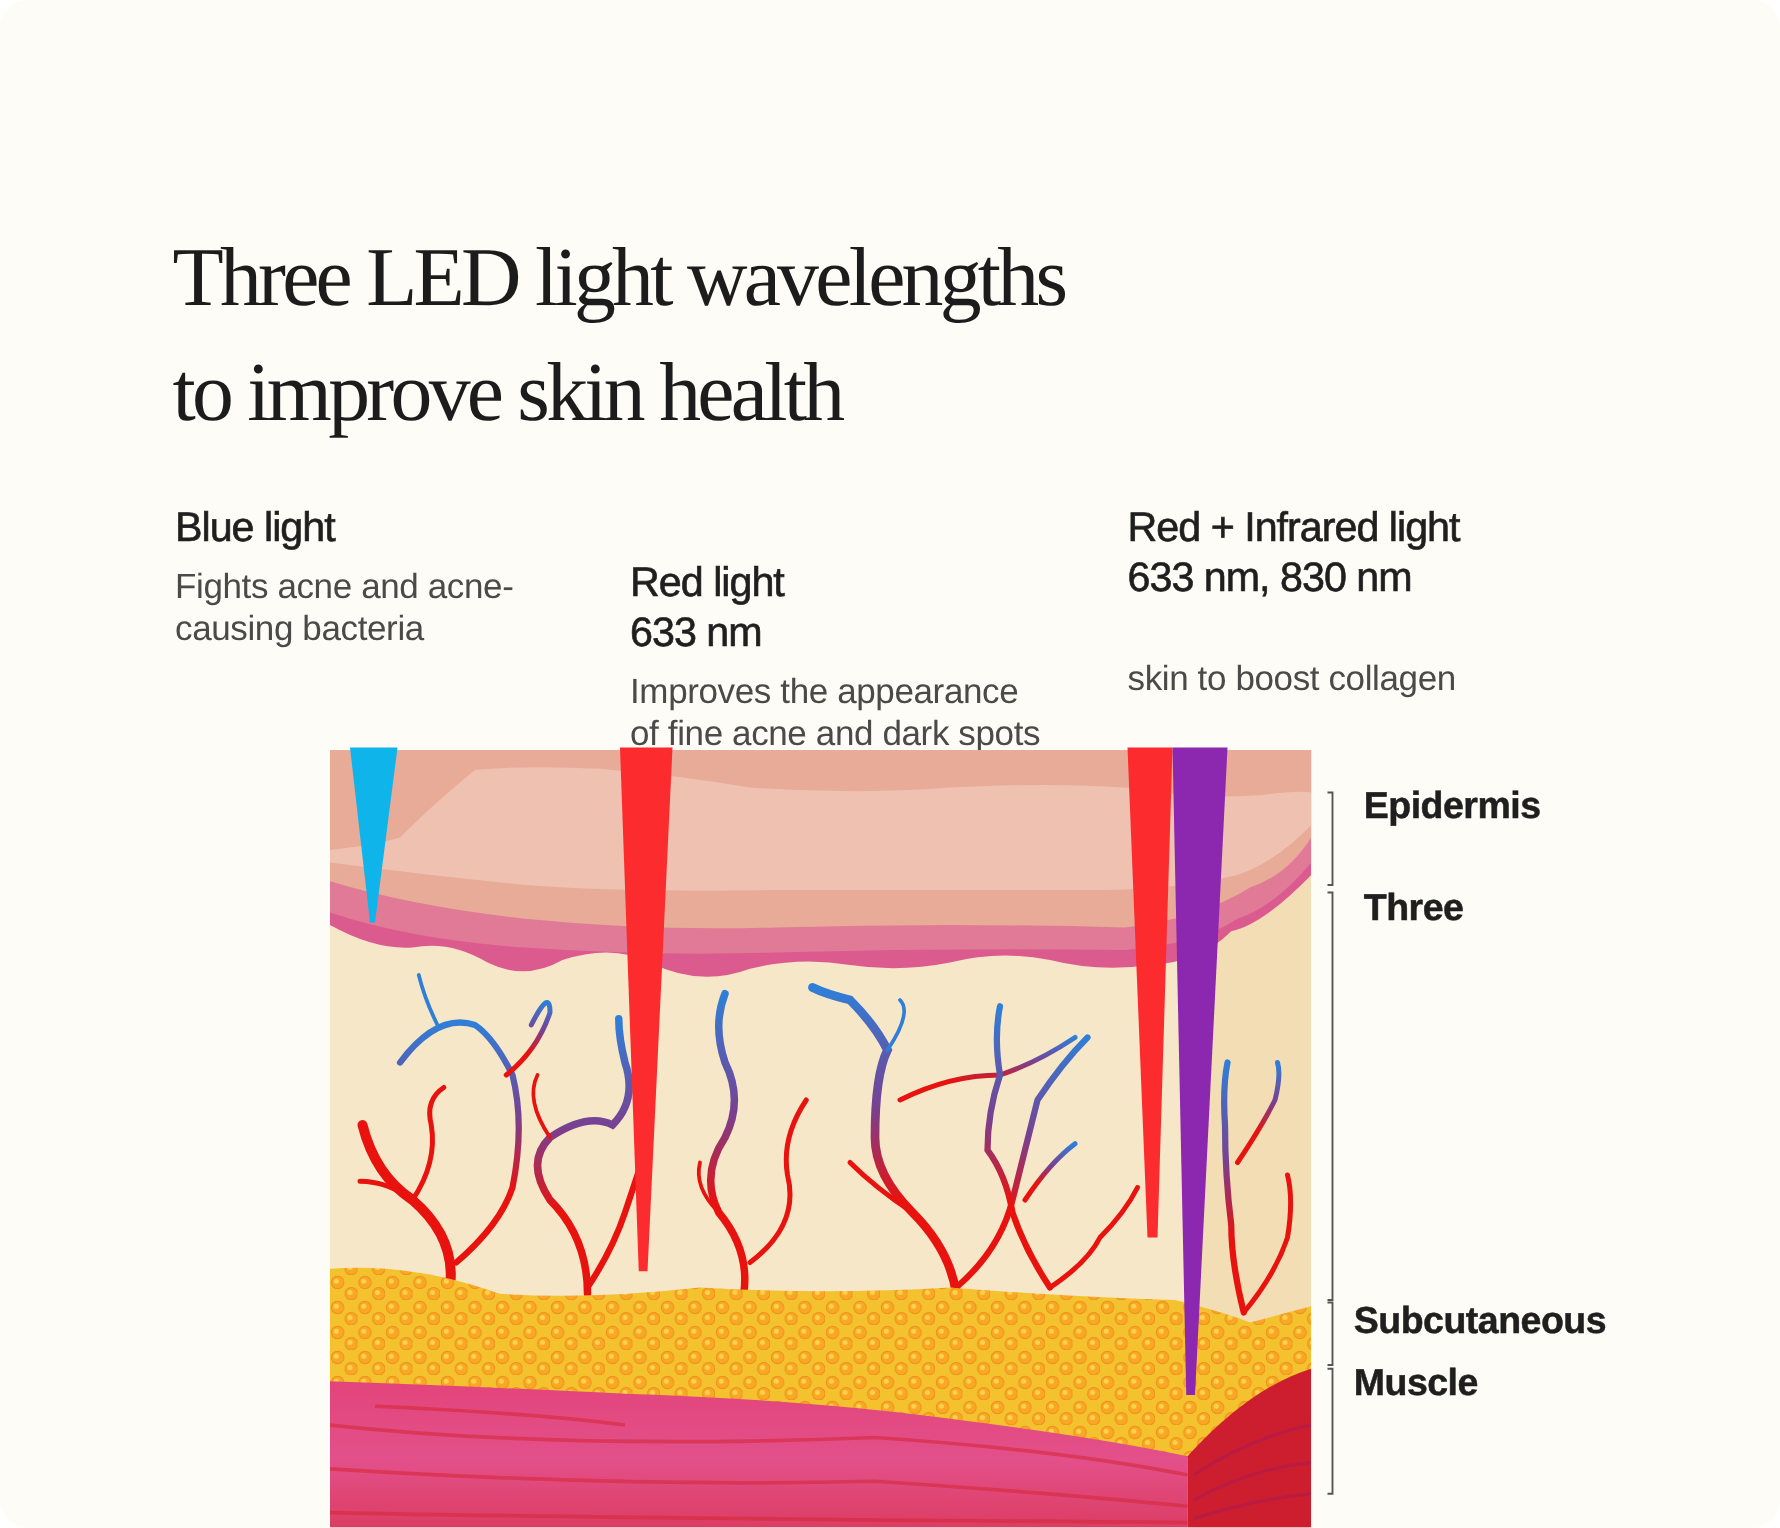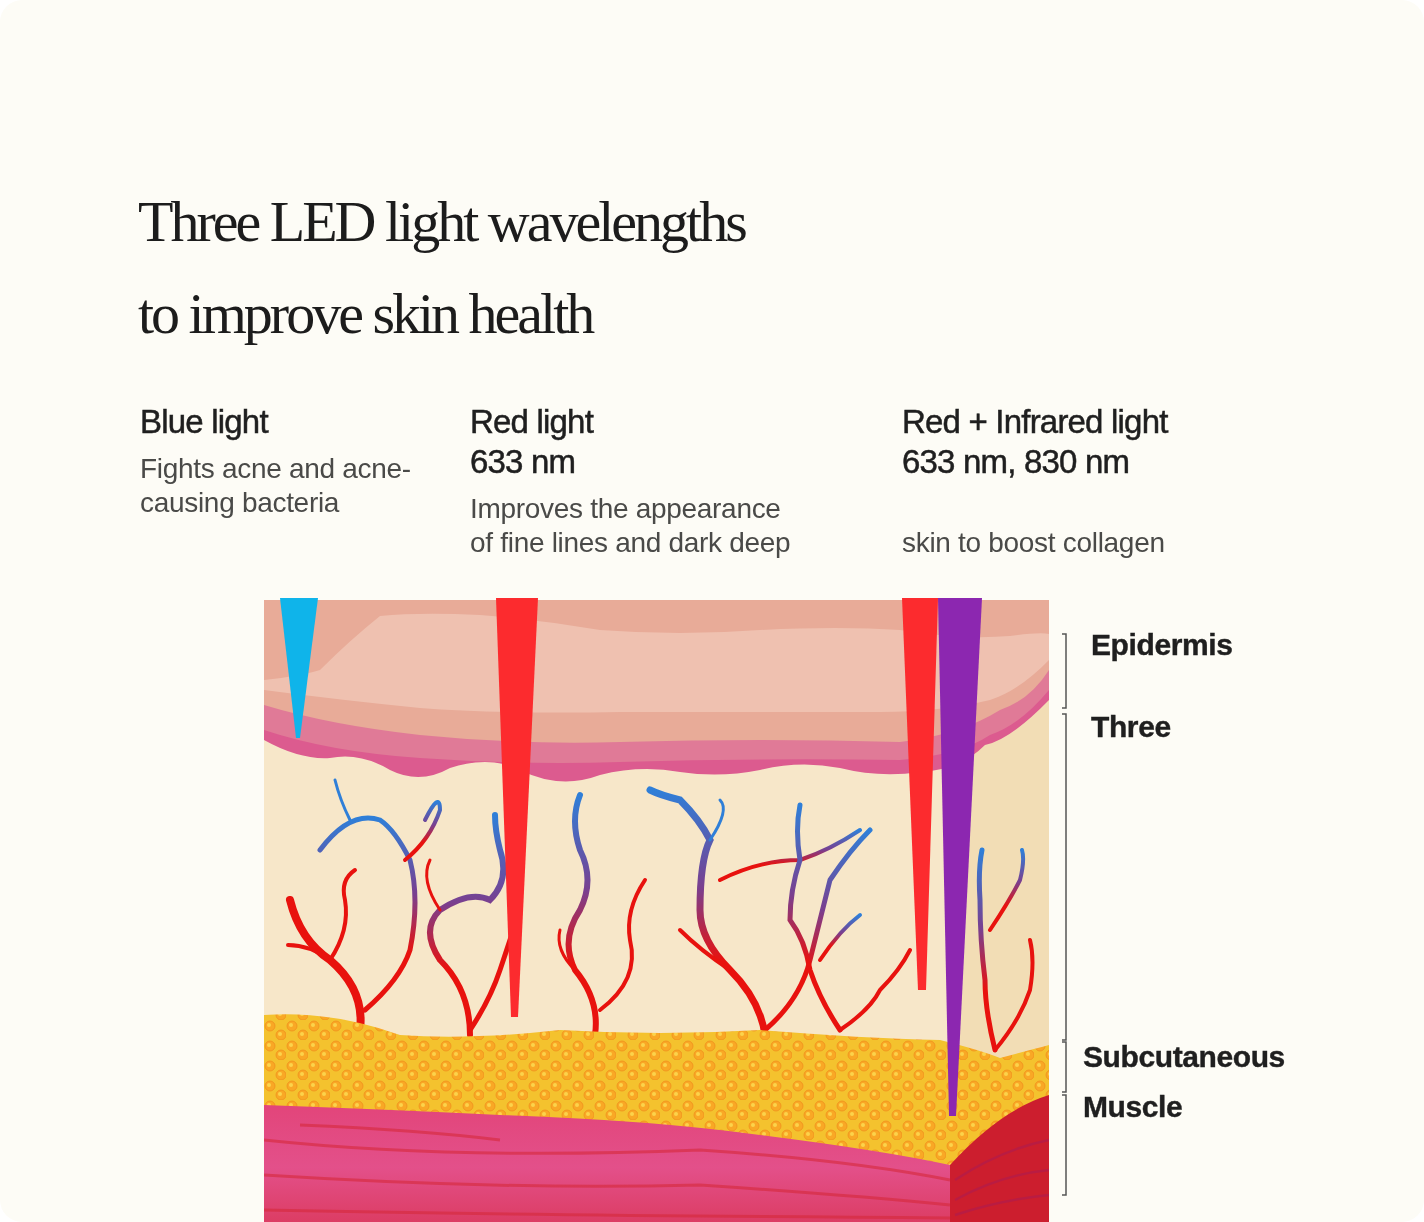--- a/index.html
+++ b/index.html
@@ -11,7 +11,7 @@
   .title {
     position:absolute; left:138px; top:176px; width:1150px;
     font-family:"Liberation Serif","DejaVu Serif",serif;
-    font-size:58px; line-height:92px; letter-spacing:-3px;
+    font-size:67px; line-height:92px; letter-spacing:-3px;
     color:#1c1c1c; margin:0; font-weight:normal;
   }
   .col { position:absolute; top:402px; font-family:"Liberation Sans","DejaVu Sans",sans-serif; }

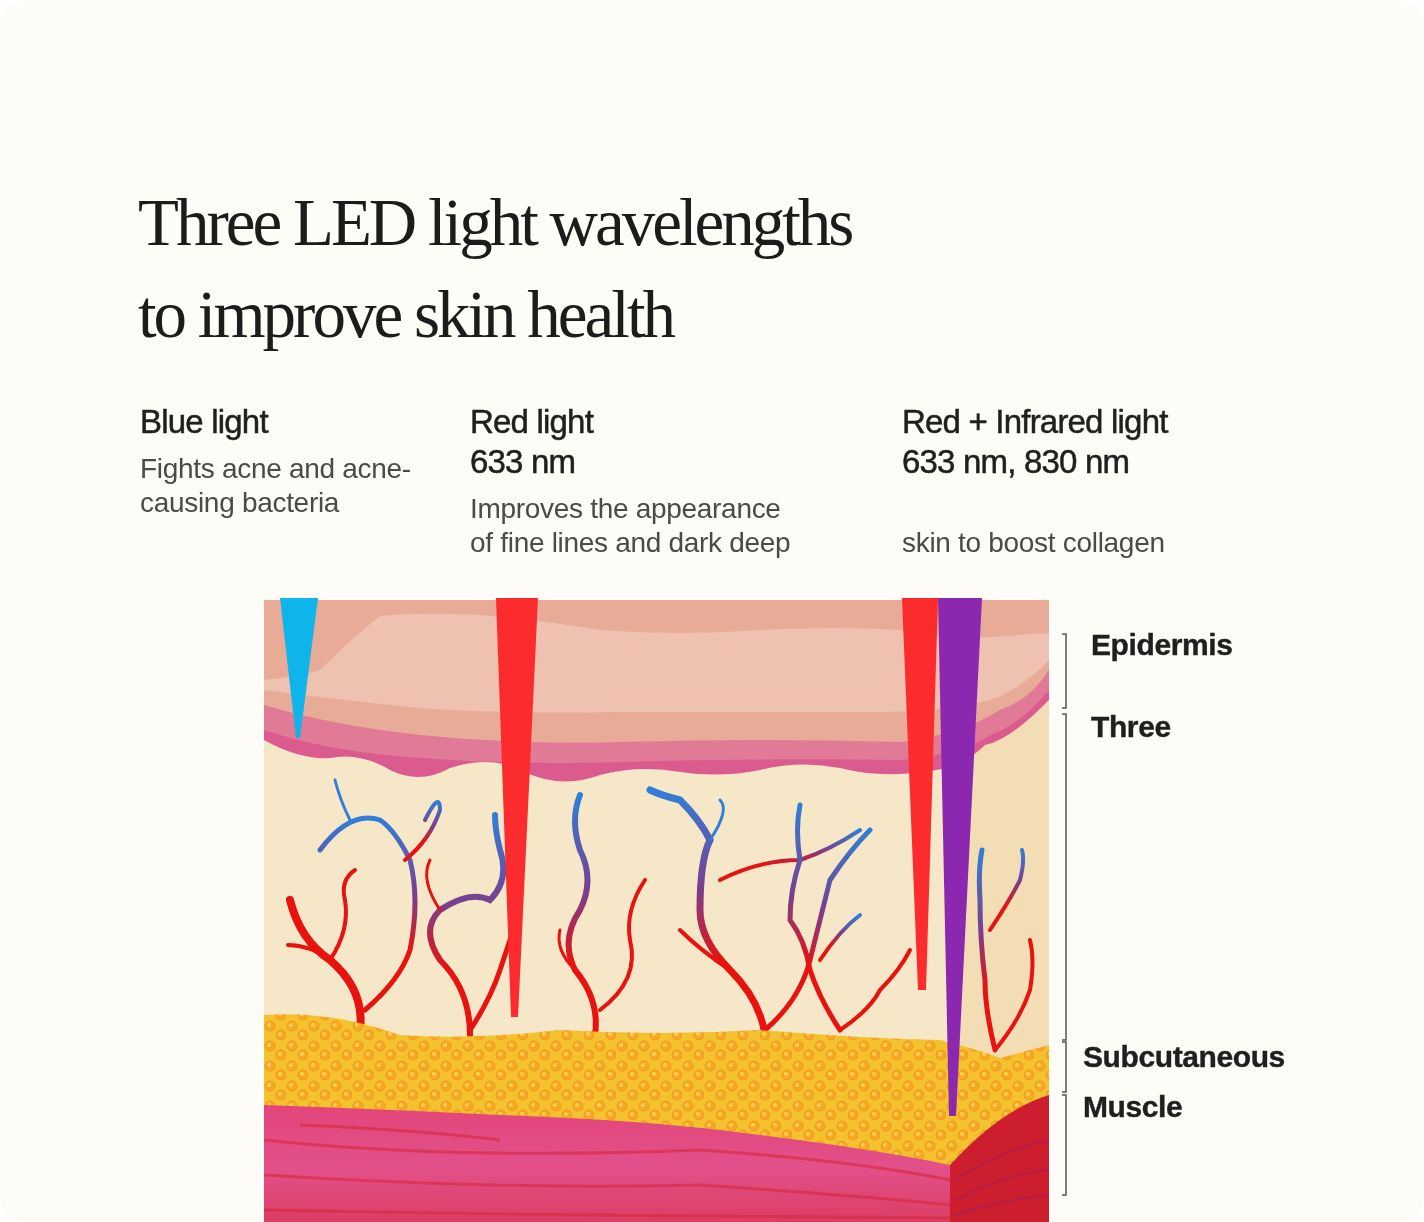--- a/index.html
+++ b/index.html
@@ -41,7 +41,7 @@
     </div>
   </div>
 
-  <div class="col" style="left:470px;">
+  <div class="col" style="left:504px;margin-top:44px;">
     <div class="name">Red light</div>
     <div class="nm">633 nm</div>
     <div class="desc" style="width:380px">

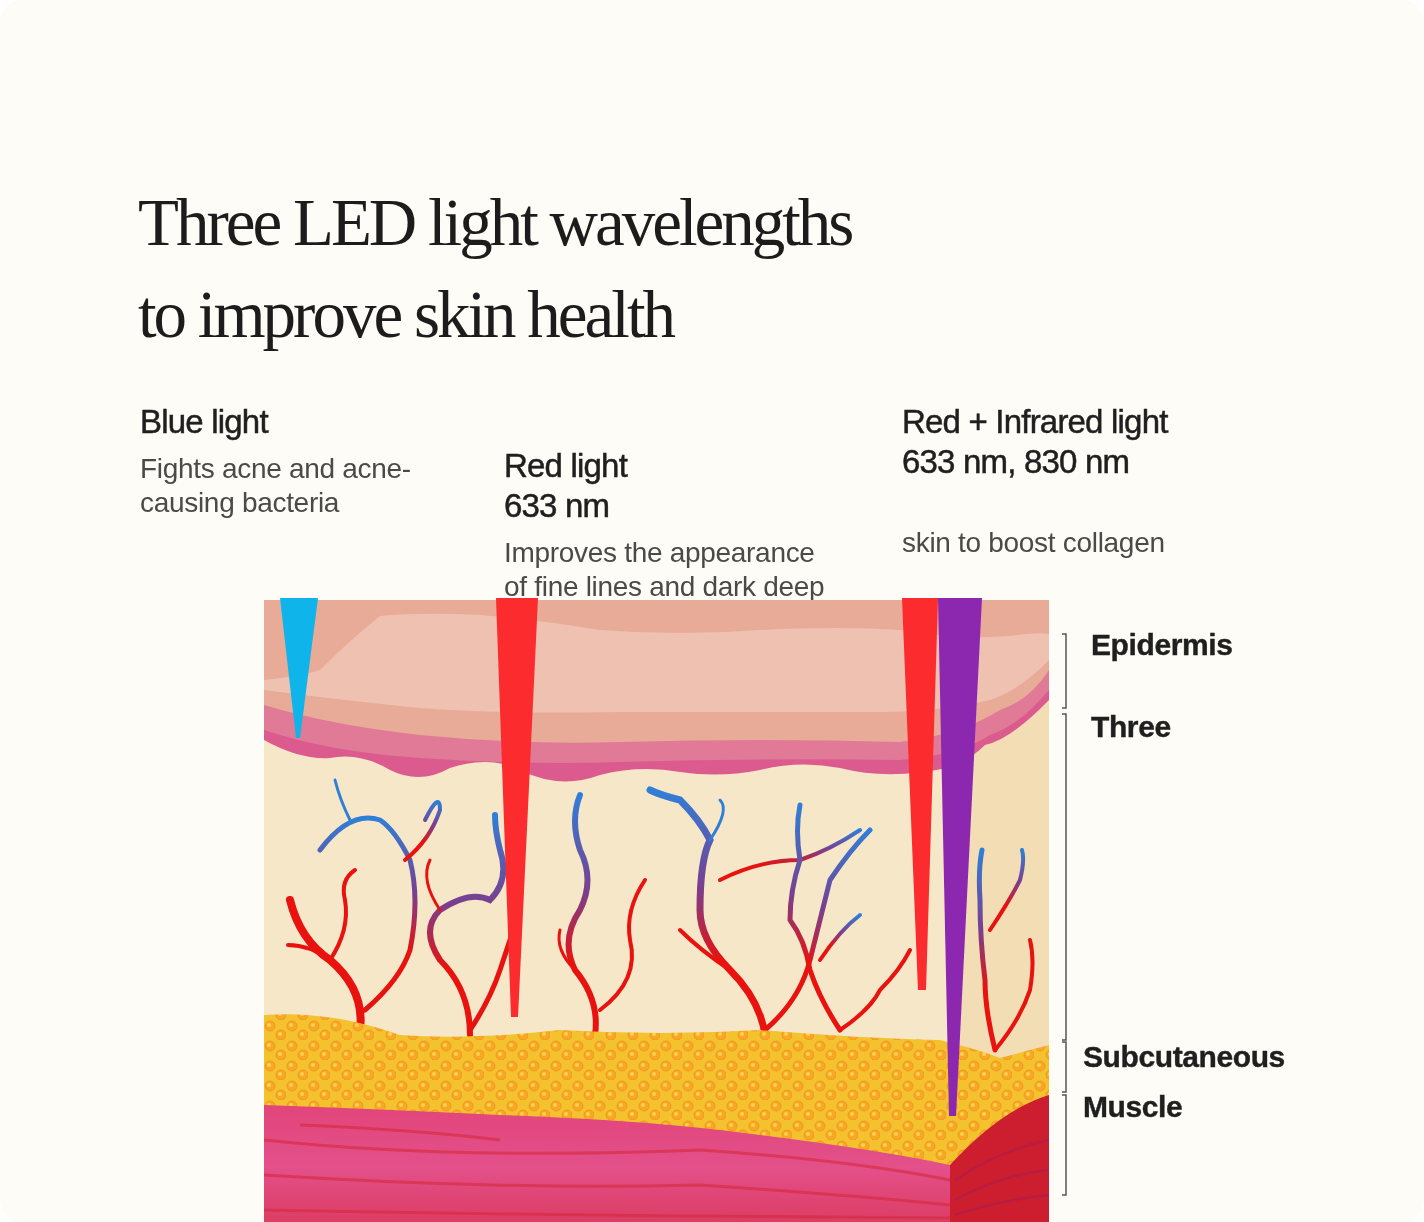--- a/index.html
+++ b/index.html
@@ -46,7 +46,7 @@
     <div class="nm">633 nm</div>
     <div class="desc" style="width:380px">
       <span>Improves the appearance</span><br>
-      <span>of fine lines and dark deep</span>
+      <span>of fine acne and dark spots</span>
     </div>
   </div>
 

